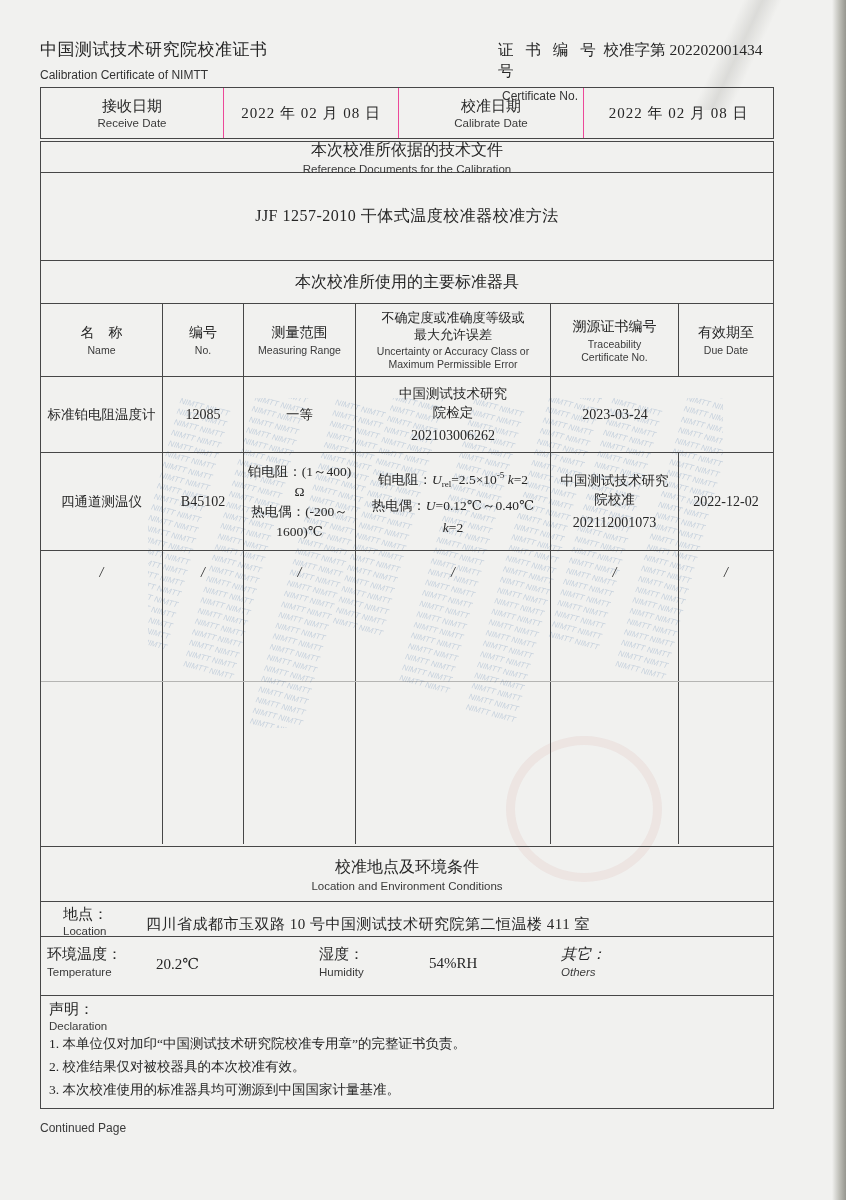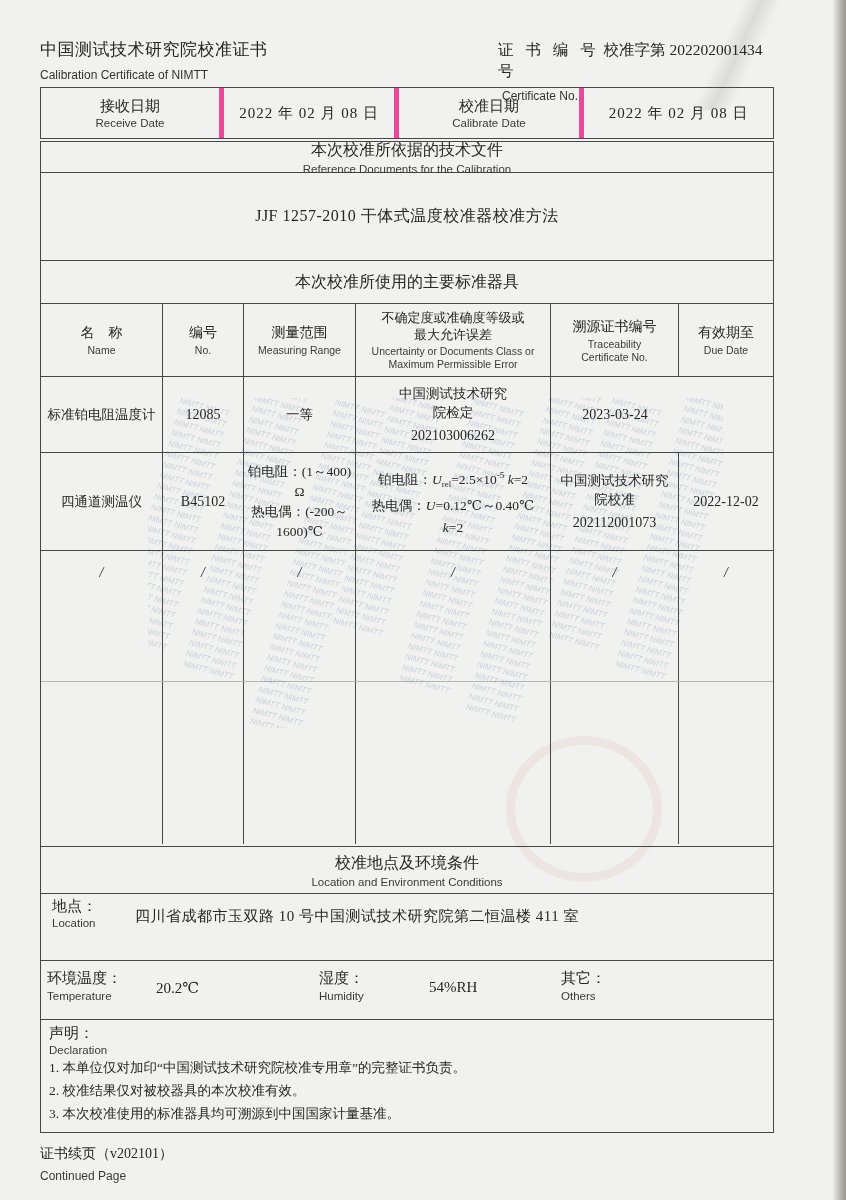--- a/index.html
+++ b/index.html
@@ -31,7 +31,7 @@
   .dh-right .dh-sub{margin-left:4px;}
   
   .date-table{display:grid;grid-template-columns:183px 175px 185px auto;height:52px;}
-  .dt-cell{border-right:5px solid #ec4899;display:flex;flex-direction:column;justify-content:center;
+  .dt-cell{border-right:1px solid #ec4899;display:flex;flex-direction:column;justify-content:center;
     align-items:center;text-align:center;}
   .dt-cell:last-child{border-right:none;}
   .dt-cell .en{margin-top:1px;}

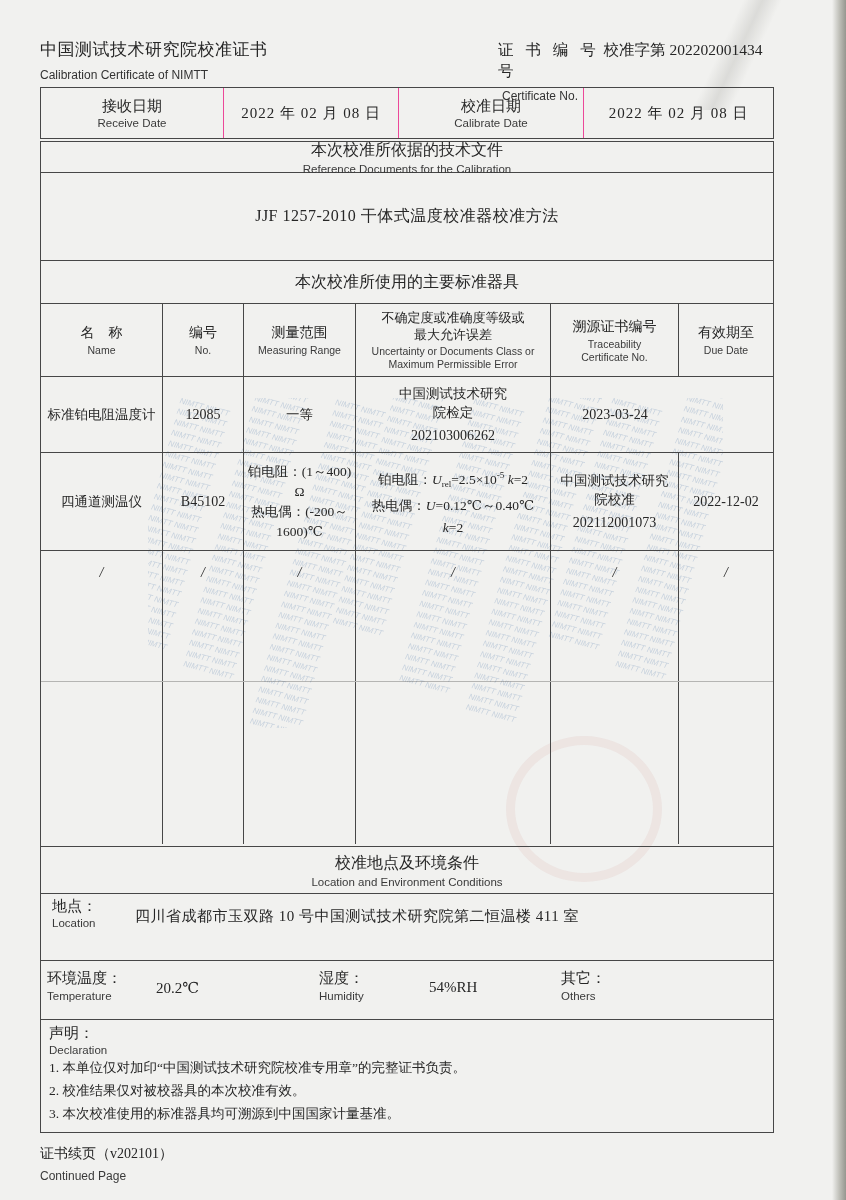--- a/index.html
+++ b/index.html
@@ -164,7 +164,7 @@
         <div class="t-cell">
           <div class="hdr-cn small">不确定度或准确度等级或
 最大允许误差</div>
-          <div class="hdr-en">Uncertainty or Documents Class or
+          <div class="hdr-en">Uncertainty or Accuracy Class or
 Maximum Permissible Error</div>
         </div>
         <div class="t-cell">

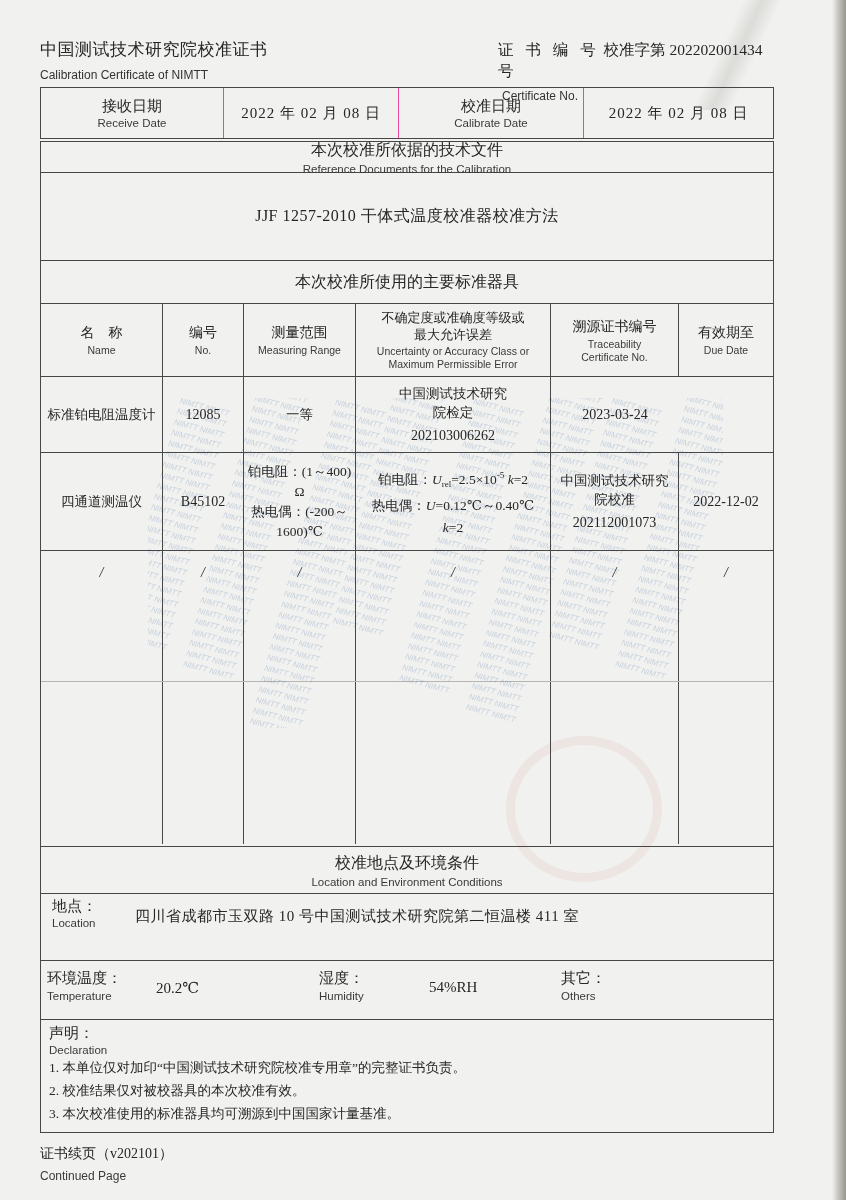--- a/index.html
+++ b/index.html
@@ -40,7 +40,7 @@
   .sec-head{display:flex;flex-direction:column;justify-content:center;align-items:center;text-align:center;}
   .sec-head .cn{font-size:16px;}
   .sec-head .en{margin-top:2px;font-size:11.5px;}
-  .h42{height:32px;} .h73{height:89px;} .h44{height:44px;} .h48{height:48px;}
+  .h42{height:32px;} .h73{height:89px;} .h44{height:44px;} .h48{height:56px;}
   .ref-doc{display:flex;justify-content:center;align-items:center;font-size:16px;letter-spacing:0.5px;}
   .gap2{margin-top:2px;}
   

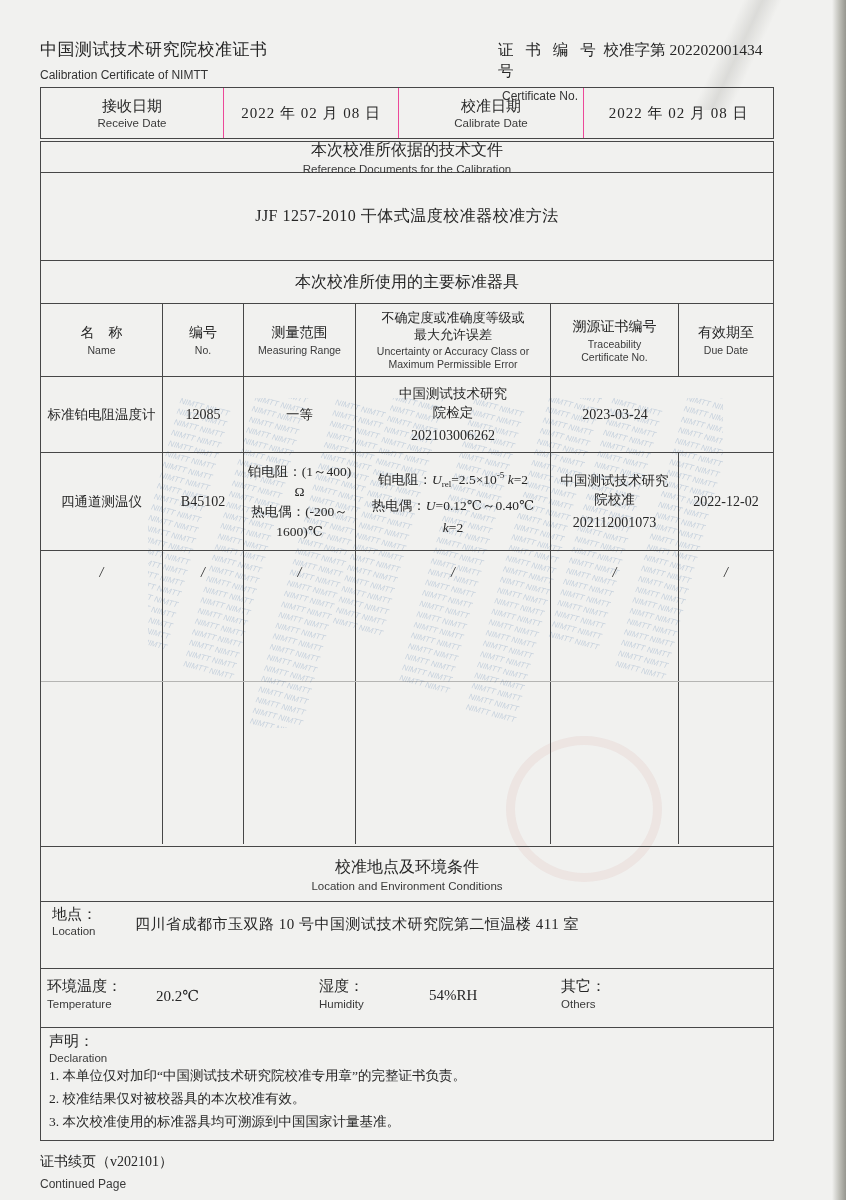--- a/index.html
+++ b/index.html
@@ -66,7 +66,7 @@
   .trace-org{font-size:13.5px;line-height:19px;white-space:pre-line;}
   .trace-no{font-size:14px;line-height:19px;margin-top:4px;}
   
-  .loc-row{height:68px;display:flex;padding:3px 11px;box-sizing:border-box;}
+  .loc-row{height:36px;display:flex;padding:3px 22px;box-sizing:border-box;}
   .loc-label .cn{font-size:15px;} .loc-label .en{margin-top:1px;}
   .loc-val{font-size:15px;padding-top:10px;margin-left:38px;letter-spacing:0.5px;}
   .env-row{height:60px;position:relative;box-sizing:border-box;}

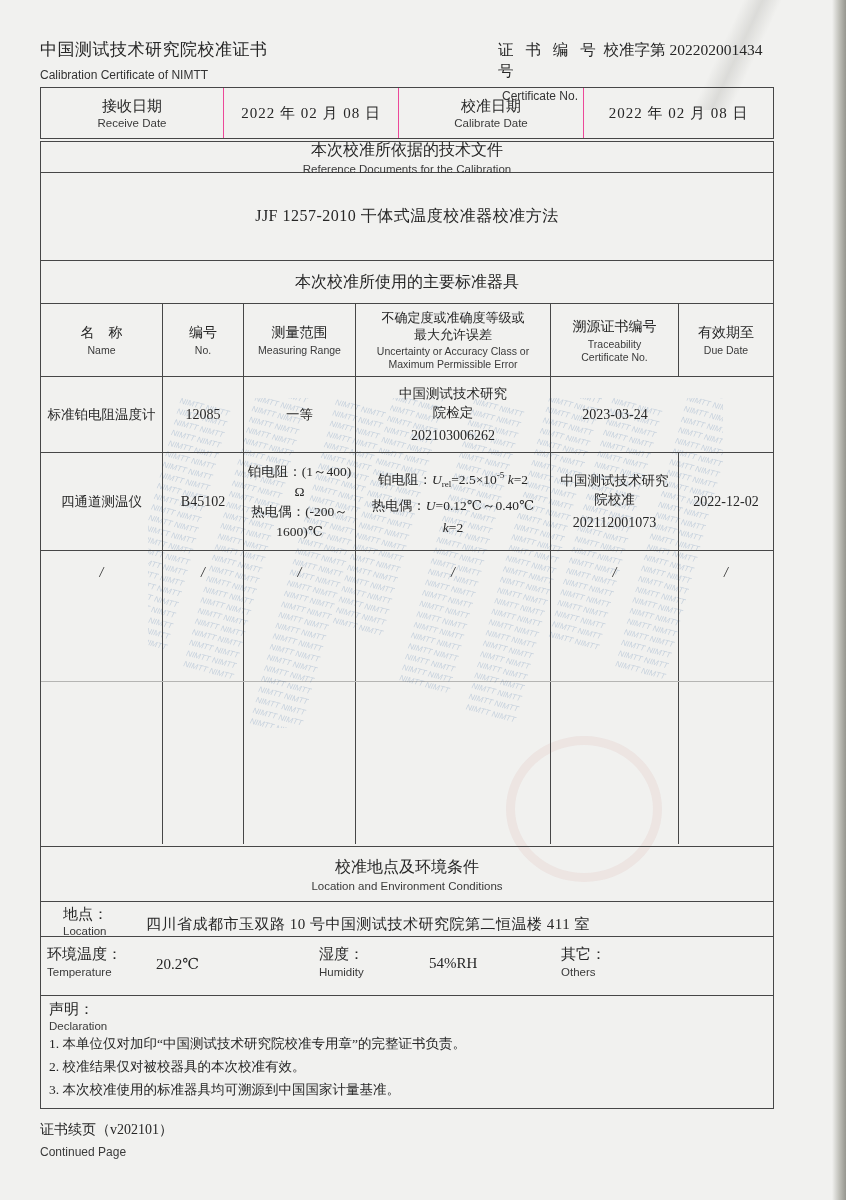--- a/index.html
+++ b/index.html
@@ -253,7 +253,7 @@
         <div class="en">Humidity</div>
       </div>
       <div class="env-val" style="left:388px;">54%RH</div>
-      <div class="env-label" style="left:520px;">
+      <div class="env-label" style="left:520px;font-style:italic;">
         <div class="cn">其它：</div>
         <div class="en">Others</div>
       </div>

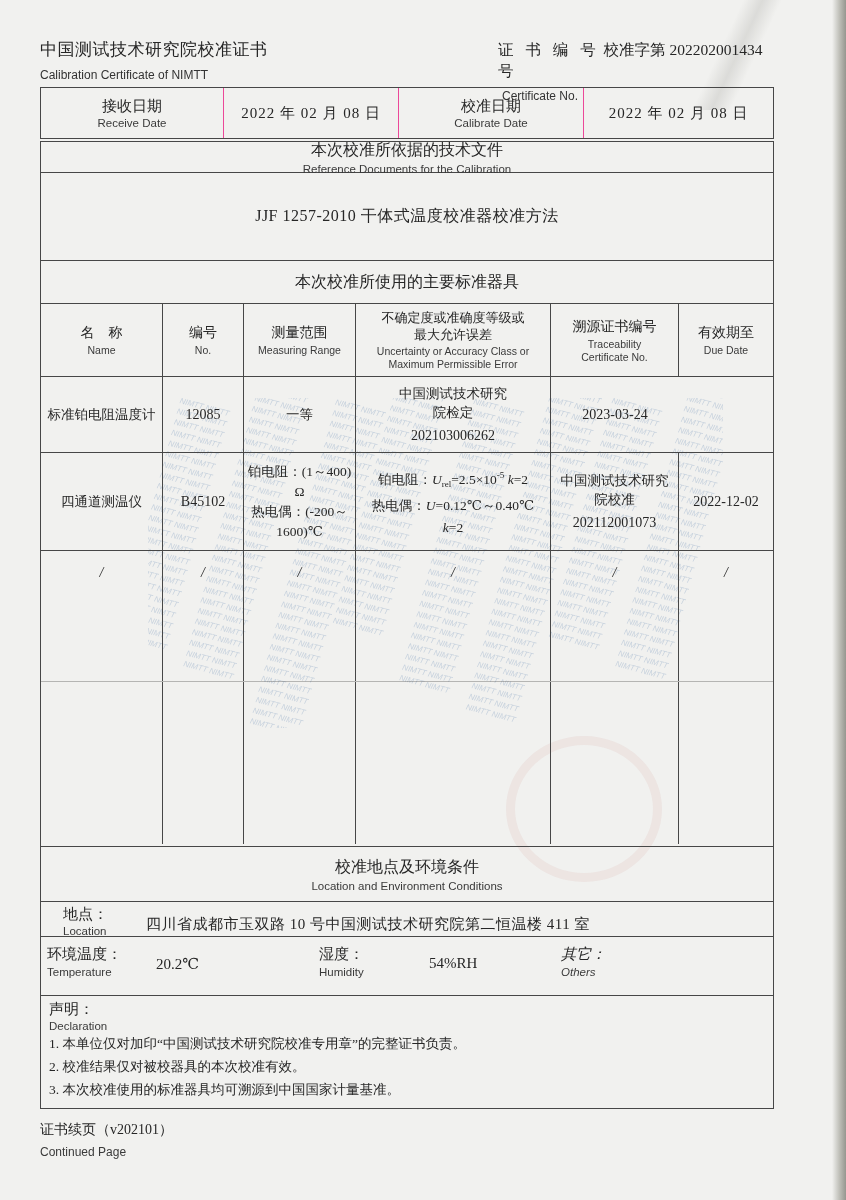--- a/index.html
+++ b/index.html
@@ -270,7 +270,6 @@
 
     <div class="footer">
       <div class="ft-left">
-        <div class="cn">证书续页（v202101）</div>
         <div class="en">Continued Page</div>
       </div>
     </div>

